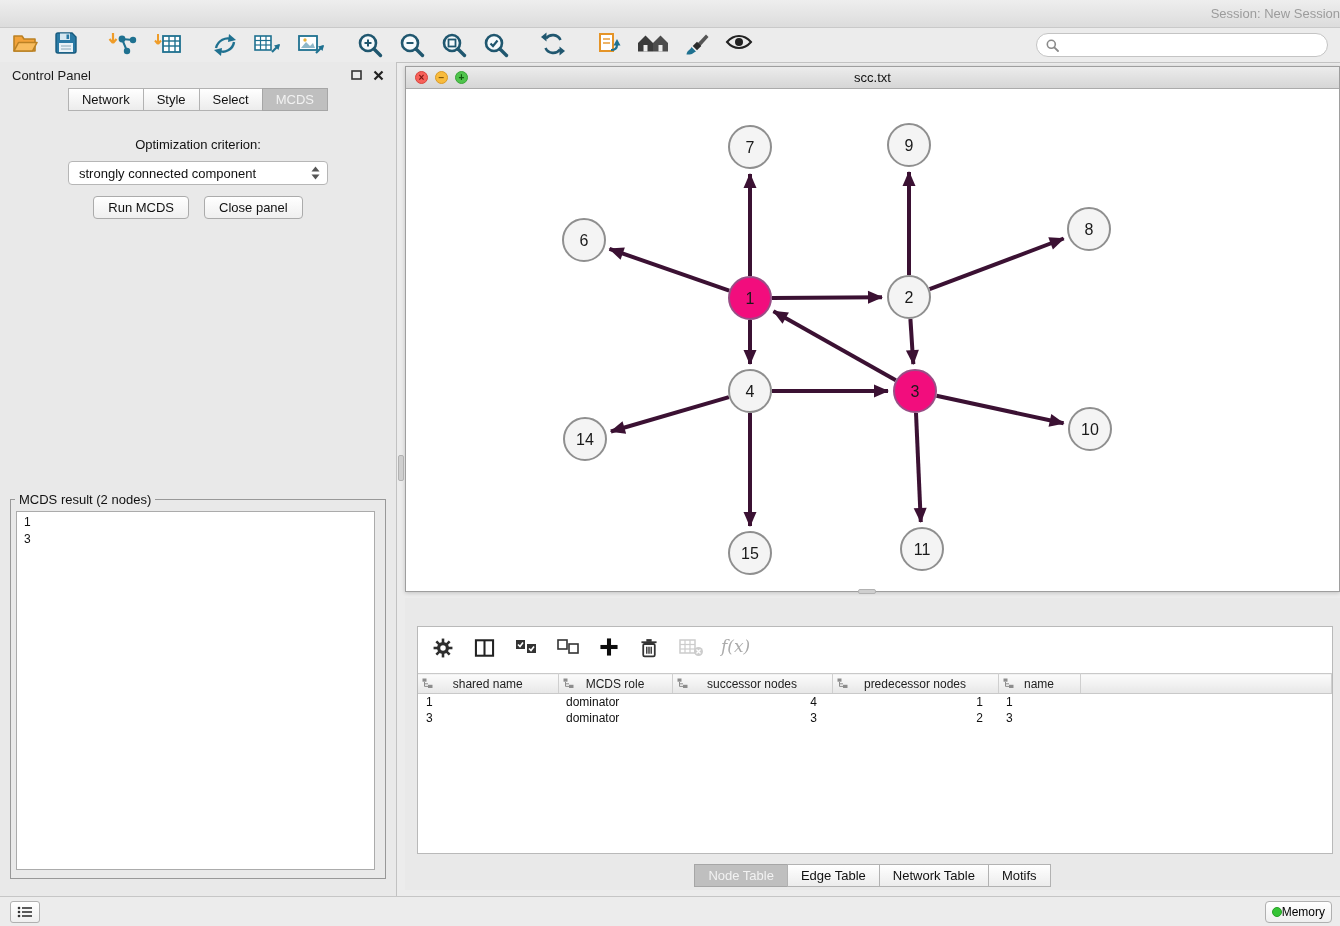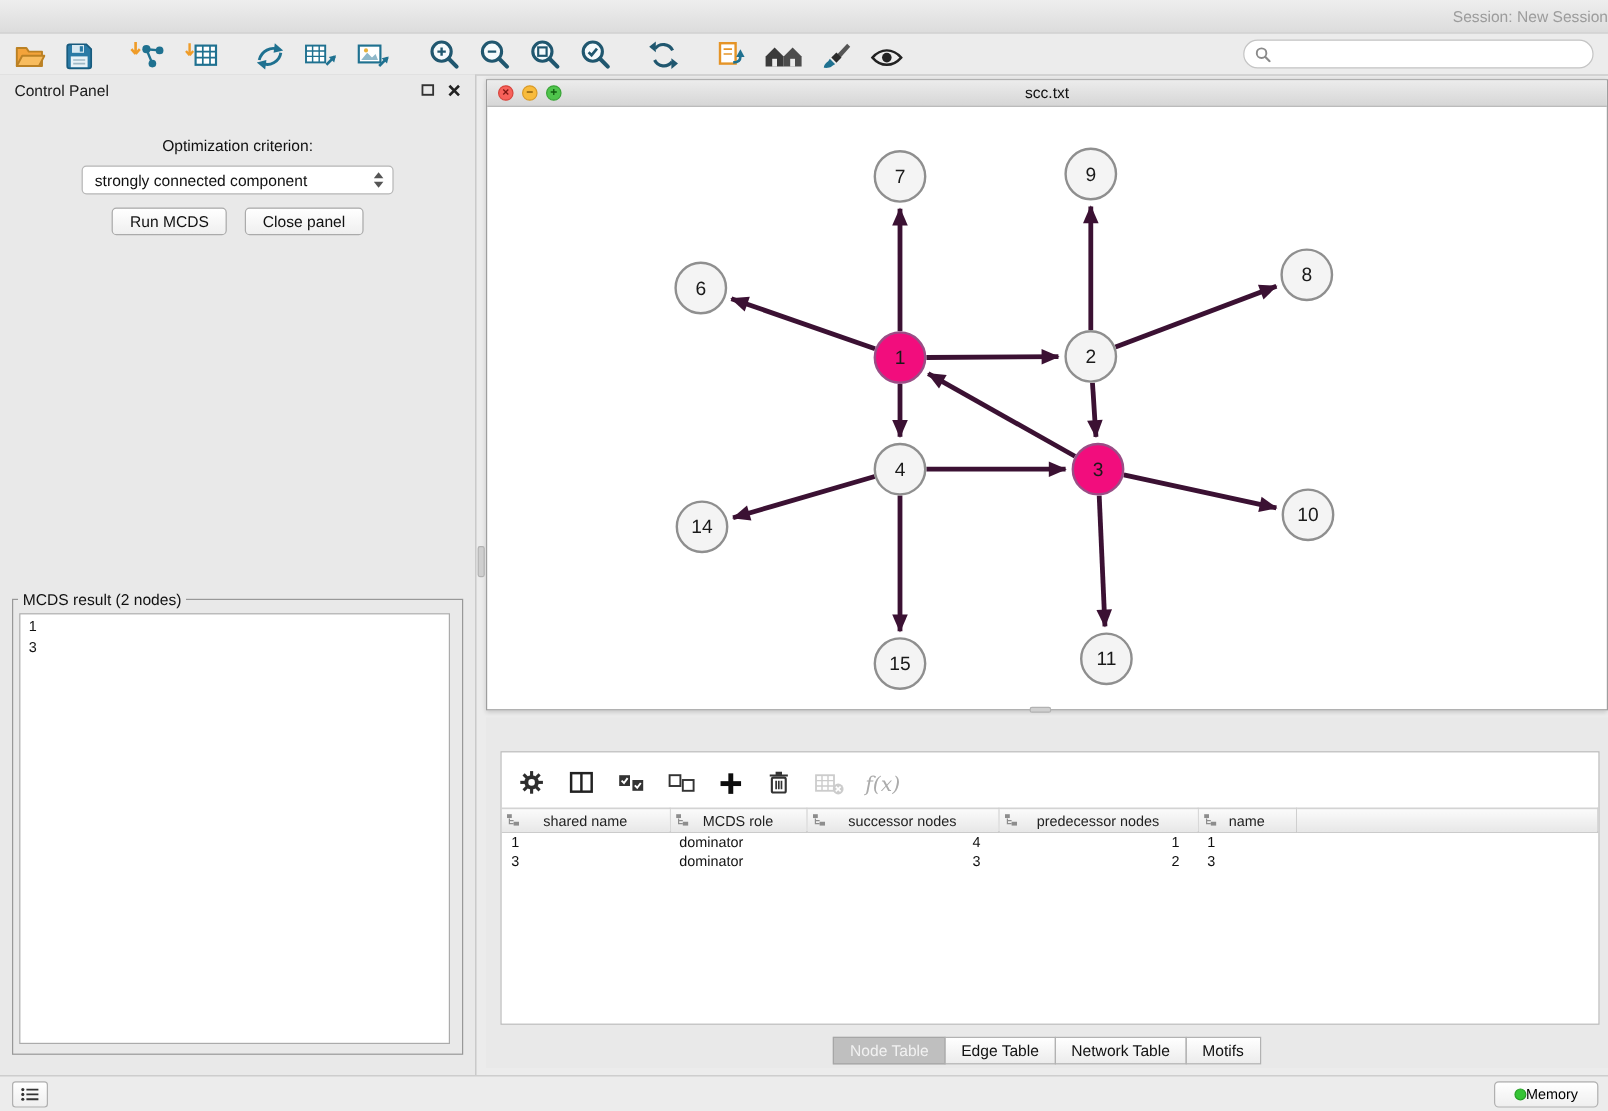--- a/index.html
+++ b/index.html
@@ -234,6 +234,12 @@
         </button>
     </span>
   </div>
+  <div class="cp-tabs" id="cp-tabs">
+      <div class="tab">Network</div>
+      <div class="tab">Style</div>
+      <div class="tab">Select</div>
+      <div class="tab active">MCDS</div>
+    </div>
   <div class="cp-opt-label">Optimization criterion:</div>
   <div class="cp-select">
     <span class="sel-text">strongly connected component</span>

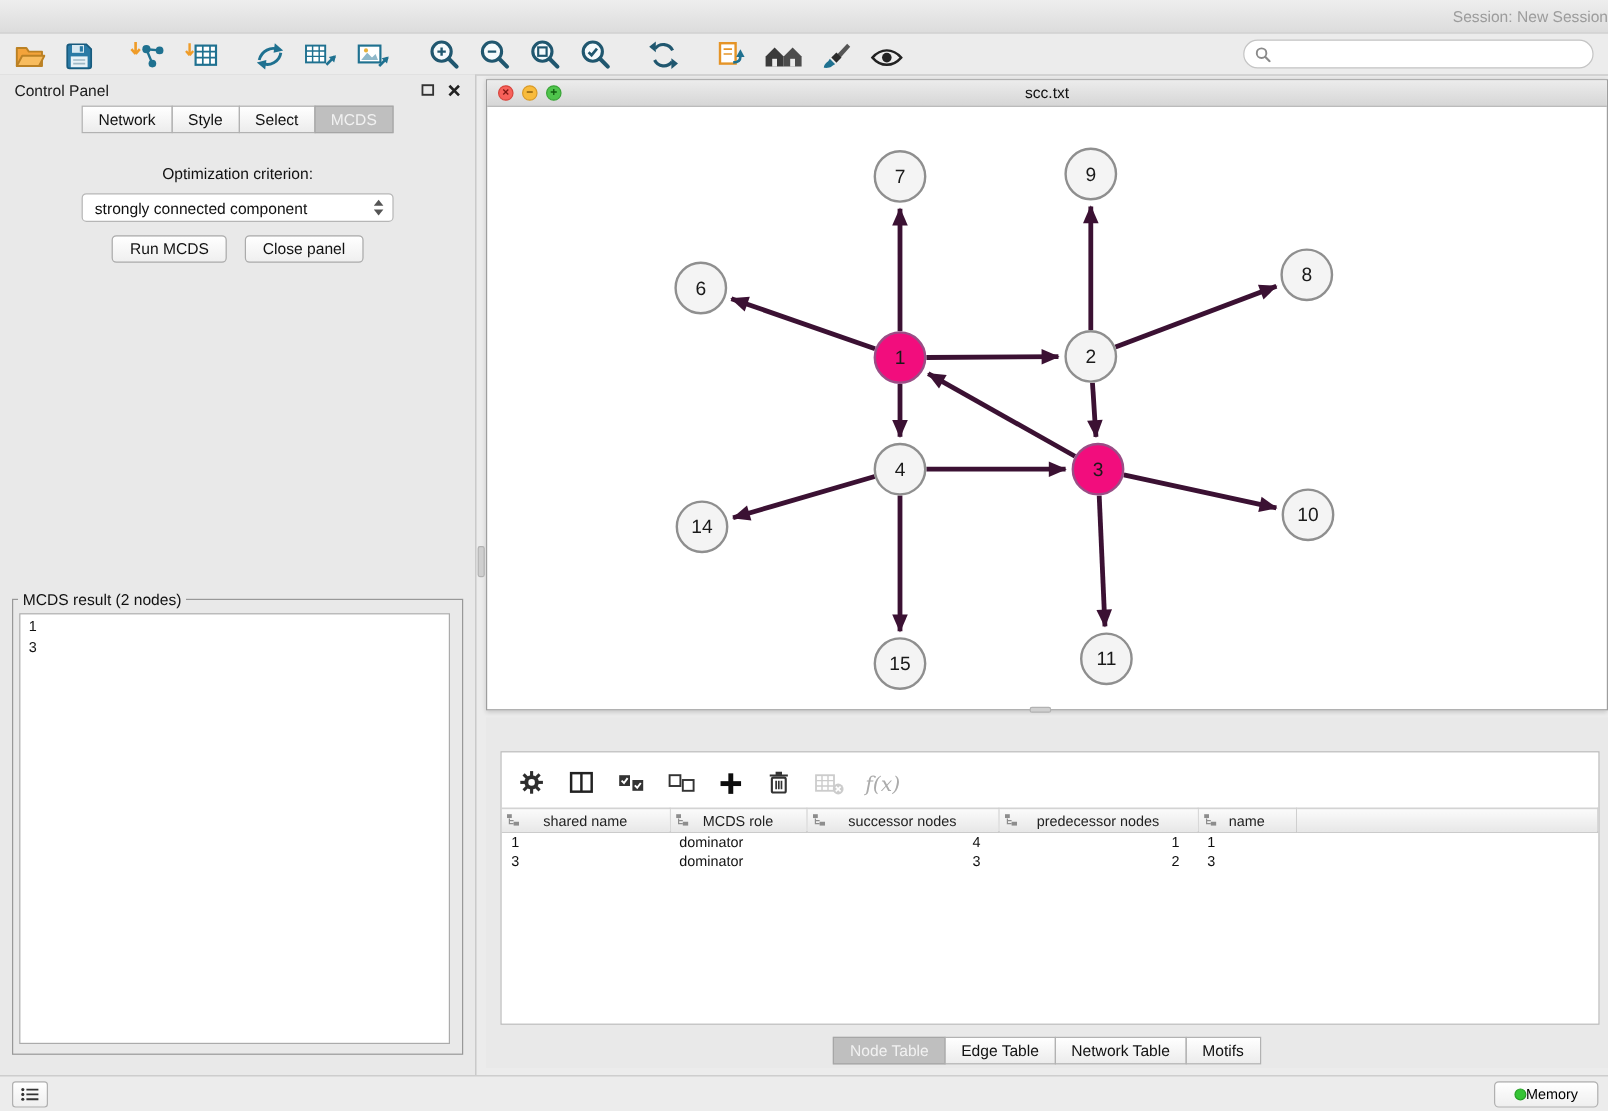--- a/index.html
+++ b/index.html
@@ -11,7 +11,7 @@
 
   
   .toolbar{position:absolute;left:0;top:28px;width:100%;height:34px;border-bottom:1px solid #c2c2c2;display:flex;align-items:center}
-  .tb-btn{background:none;border:none;padding:0;height:28px;display:flex;align-items:flex-end;justify-content:center}
+  .tb-btn{background:none;border:none;padding:0;height:28px;display:flex;align-items:flex-start;justify-content:center}
   .ml12{margin-left:12px}.ml14{margin-left:14px}.ml16{margin-left:16px}.ml30{margin-left:30px}.ml32{margin-left:32px}
   .searchbox{position:absolute;right:12px;top:5px;width:292px;height:24px;background:#fff;border:1px solid #c4c4c4;border-radius:12px;display:flex;align-items:center;padding:0 9px;box-sizing:border-box}
   .searchbox input{border:none;outline:none;flex:1;font-size:13px;margin-left:6px;background:transparent;font-family:inherit}

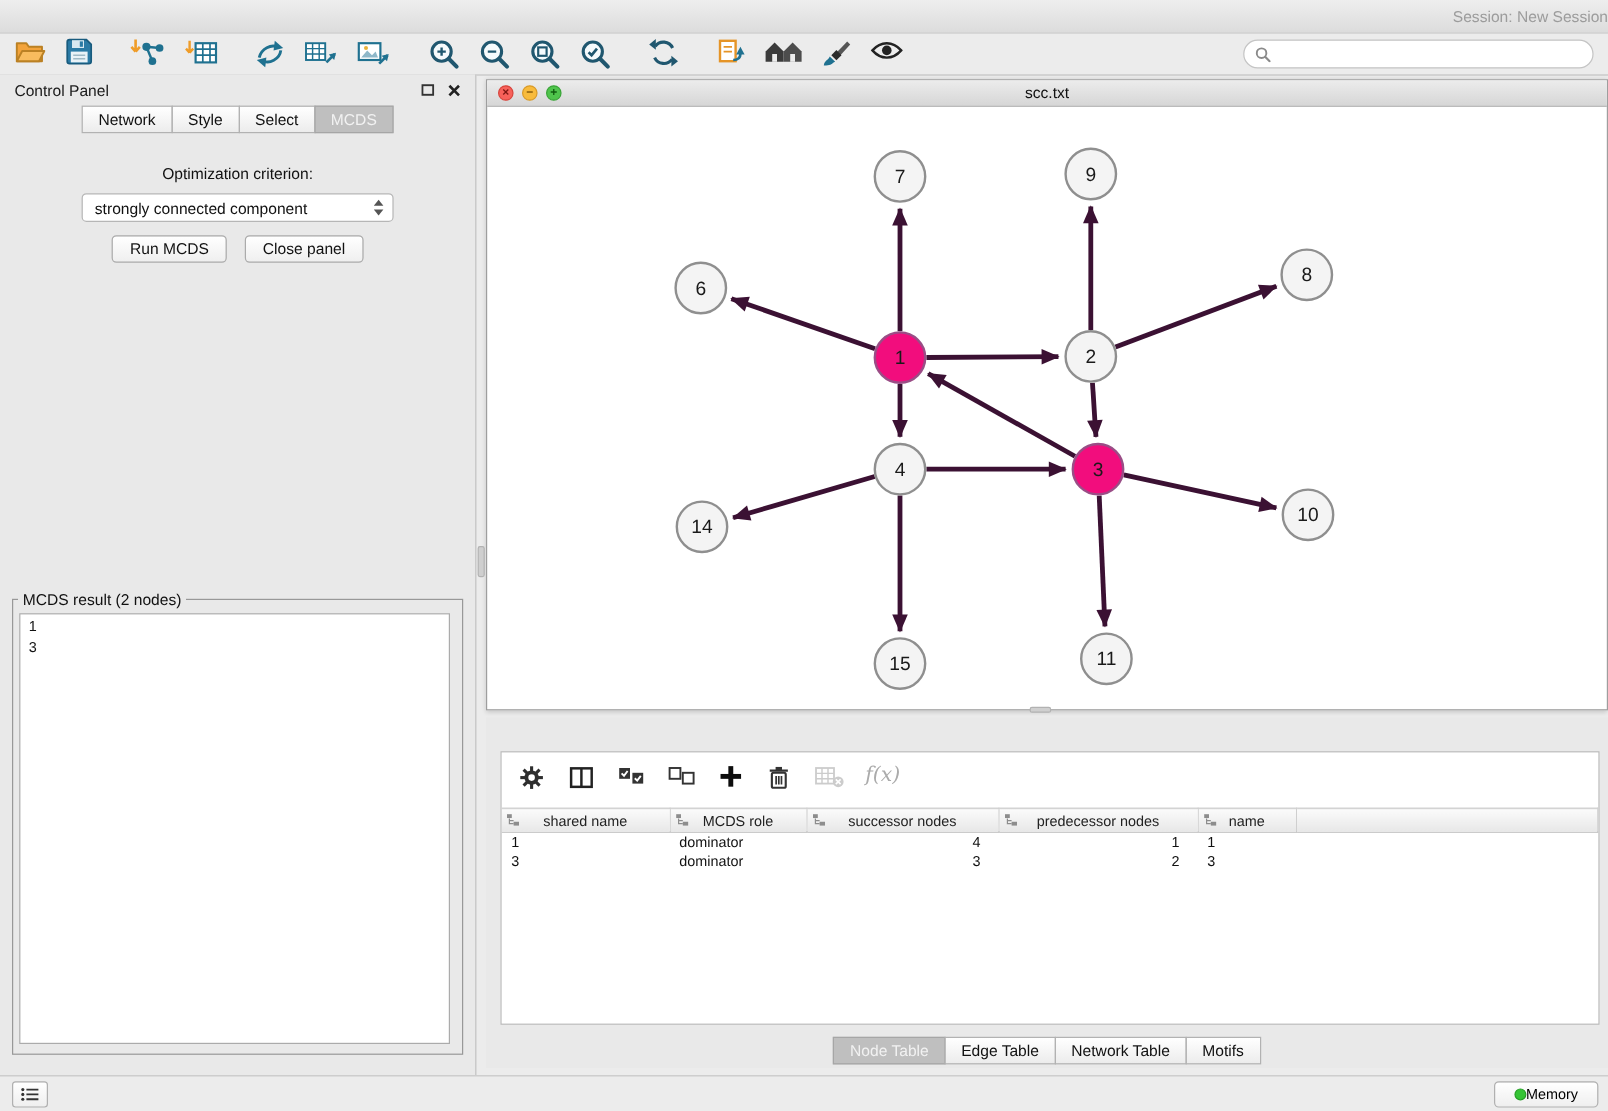--- a/index.html
+++ b/index.html
@@ -64,7 +64,7 @@
   
   .status-bar{position:absolute;left:0;bottom:0;width:100%;height:30px;background:#ececec;border-top:1px solid #c6c6c6;box-sizing:border-box}
   .list-btn{position:absolute;left:10px;top:4px;width:30px;height:22px;border:1px solid #b0b0b0;border-radius:3px;background:linear-gradient(#ffffff,#efefef);display:flex;align-items:center;justify-content:center}
-  .memory-btn{position:absolute;right:8px;top:4px;height:22px;display:flex;align-items:center;gap:0;padding:0 16px;border:1px solid #b0b0b0;border-radius:4px;background:linear-gradient(#ffffff,#efefef);font-size:12px}
+  .memory-btn{position:absolute;right:8px;top:4px;height:22px;display:flex;align-items:center;gap:0;padding:0 6px;border:1px solid #b0b0b0;border-radius:4px;background:linear-gradient(#ffffff,#efefef);font-size:12px}
   .memory-dot{width:10px;height:10px;border-radius:50%;background:#35c435;border:1px solid #27a027;box-sizing:border-box}
   .disabled{opacity:.5}
 </style>

